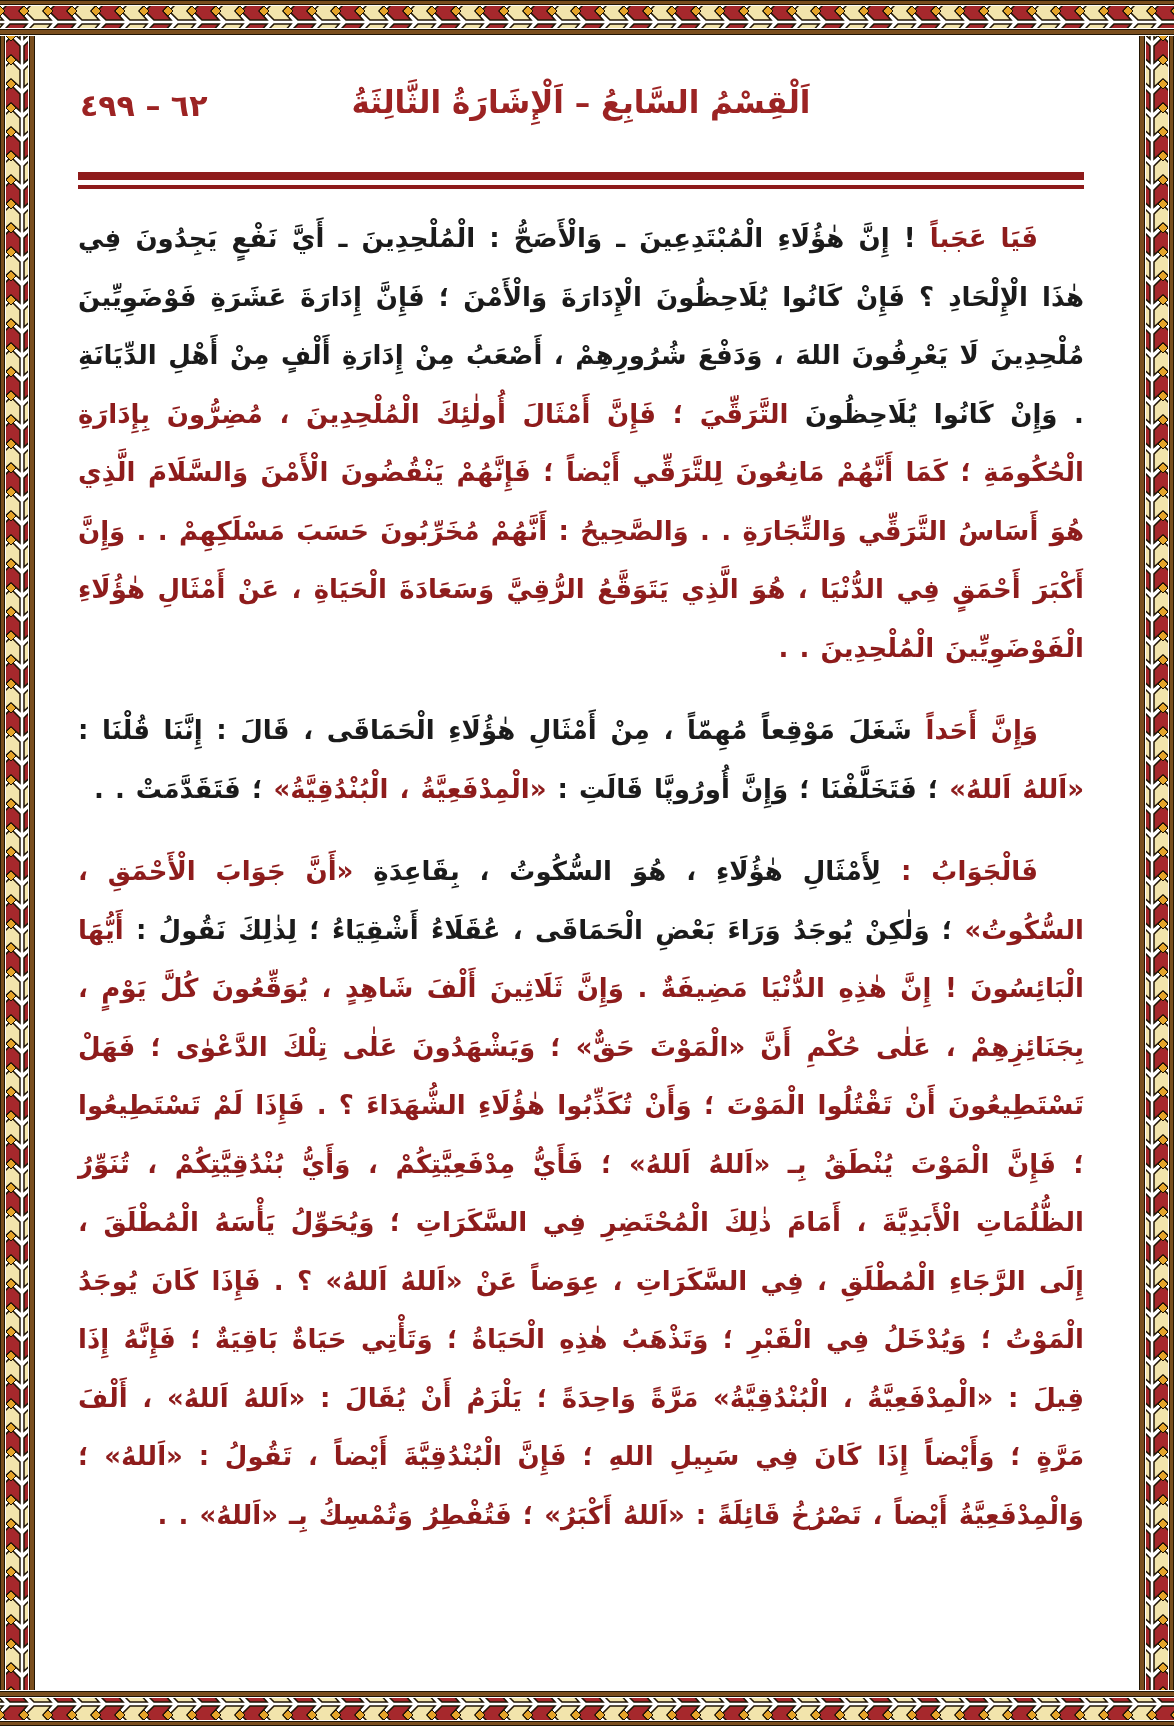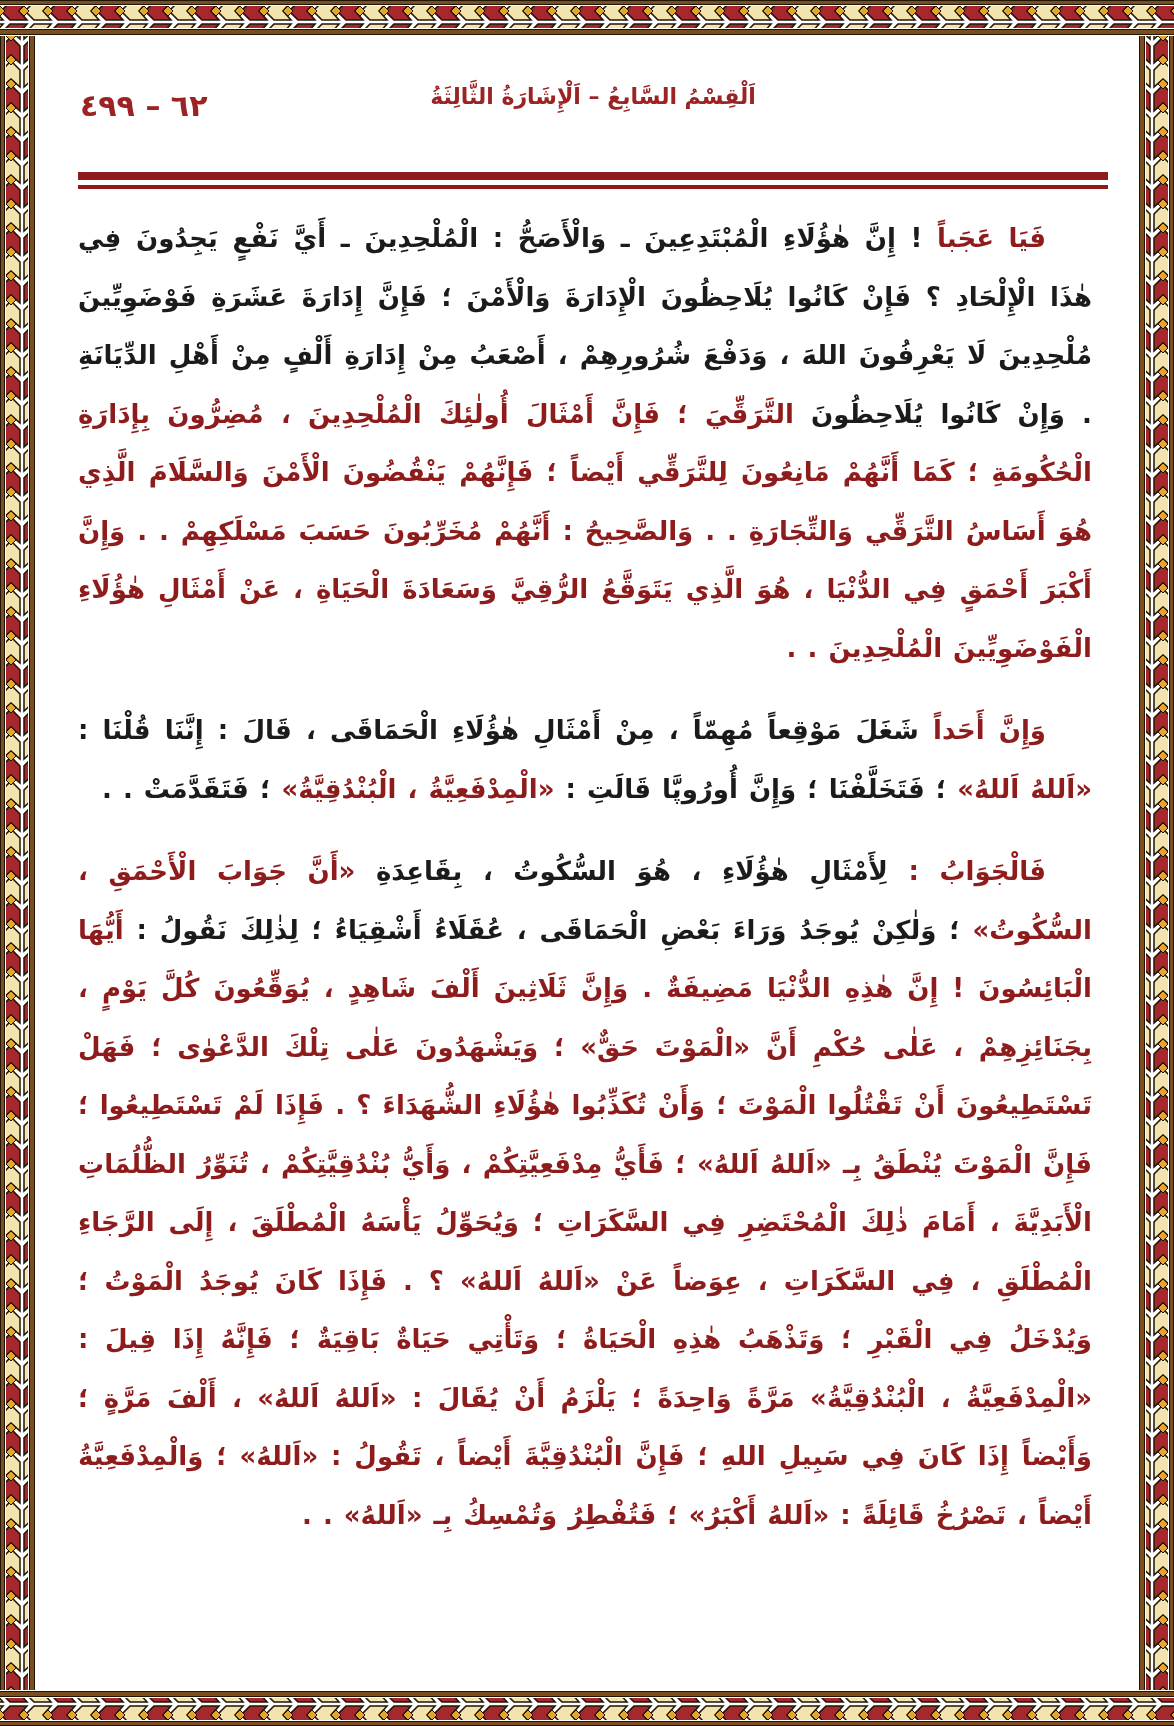--- a/index.html
+++ b/index.html
@@ -25,7 +25,7 @@
   .strip-right{top:36px;right:0;transform:scaleX(-1);}
   .content{
     position:absolute;top:36px;left:36px;right:36px;bottom:36px;
-    padding:26px 30px 10px 42px;
+    padding:26px 54px 10px 42px;
     box-sizing:border-box;
     direction:rtl;
   }

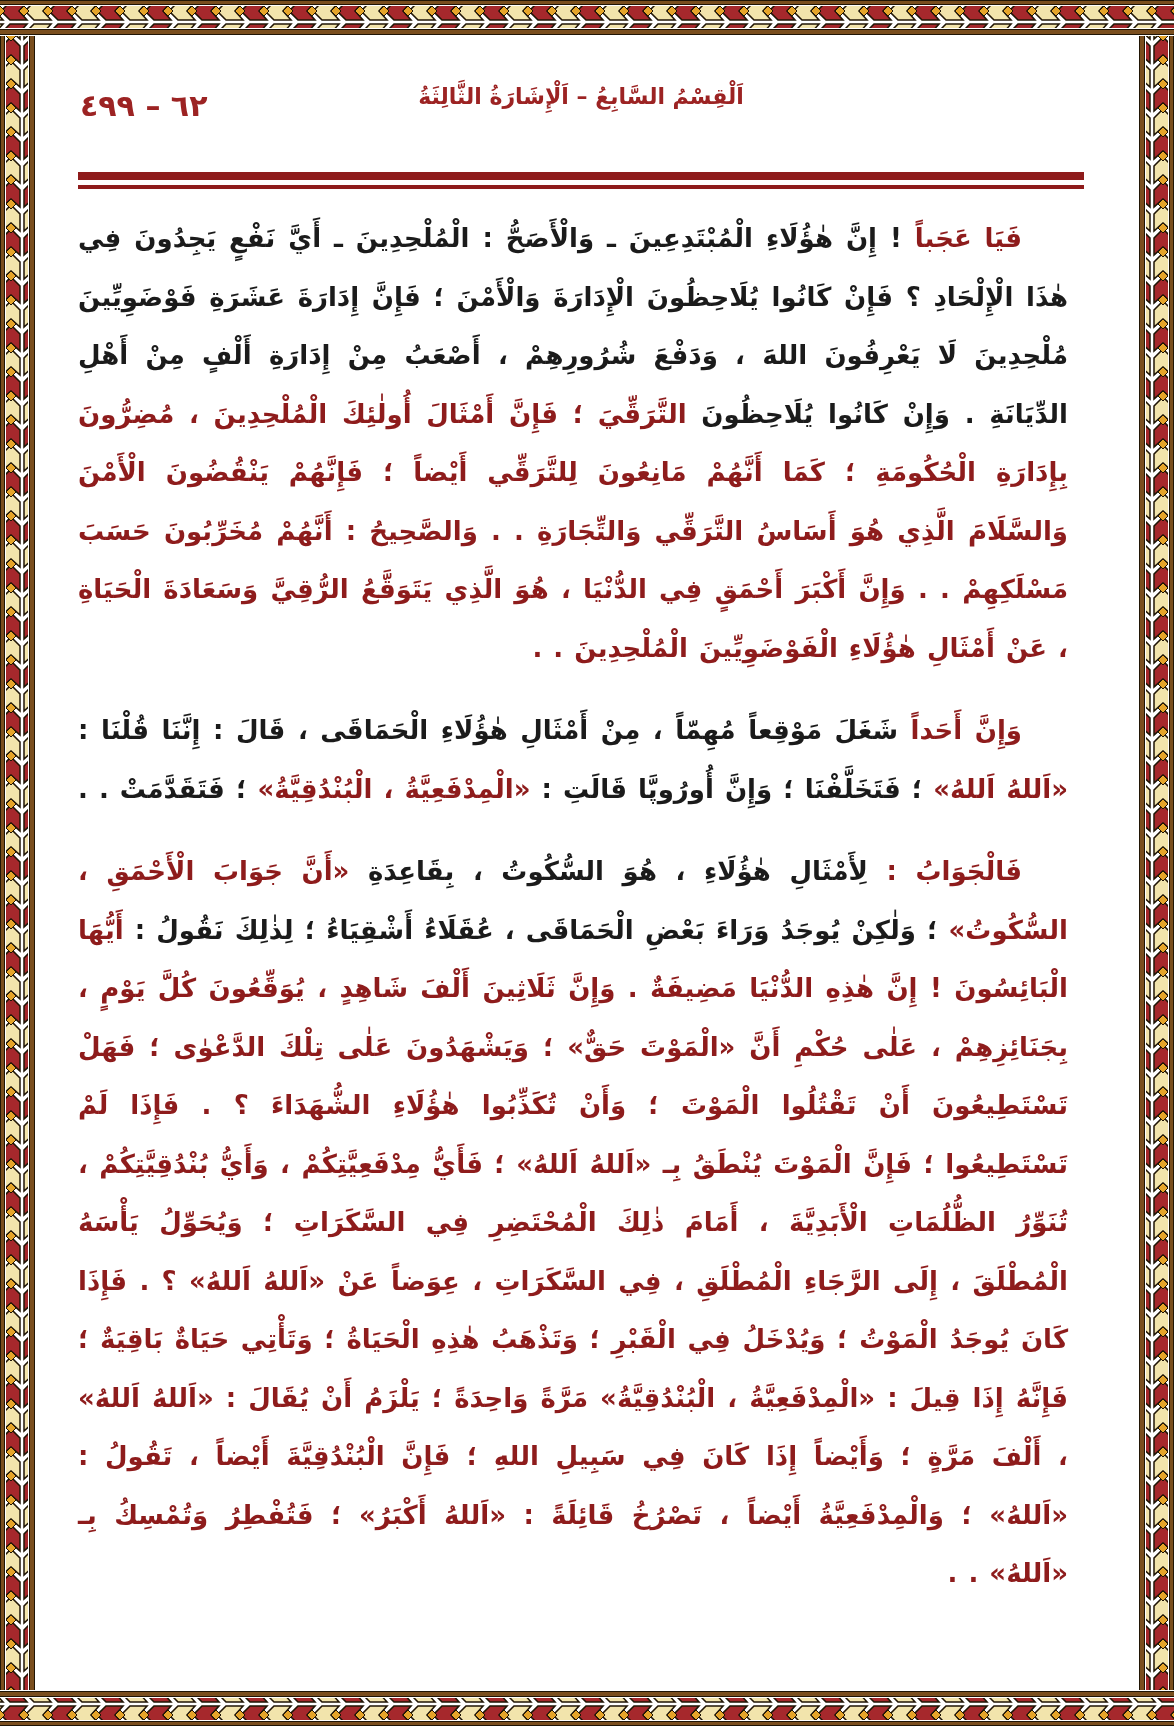--- a/index.html
+++ b/index.html
@@ -32,7 +32,7 @@
   .header{position:relative;height:96px;}
   .page-title{
     text-align:center;
-    font-size:22px;font-weight:700;
+    font-size:31px;font-weight:700;
     color:var(--heading-red);
     padding-top:22px;
   }

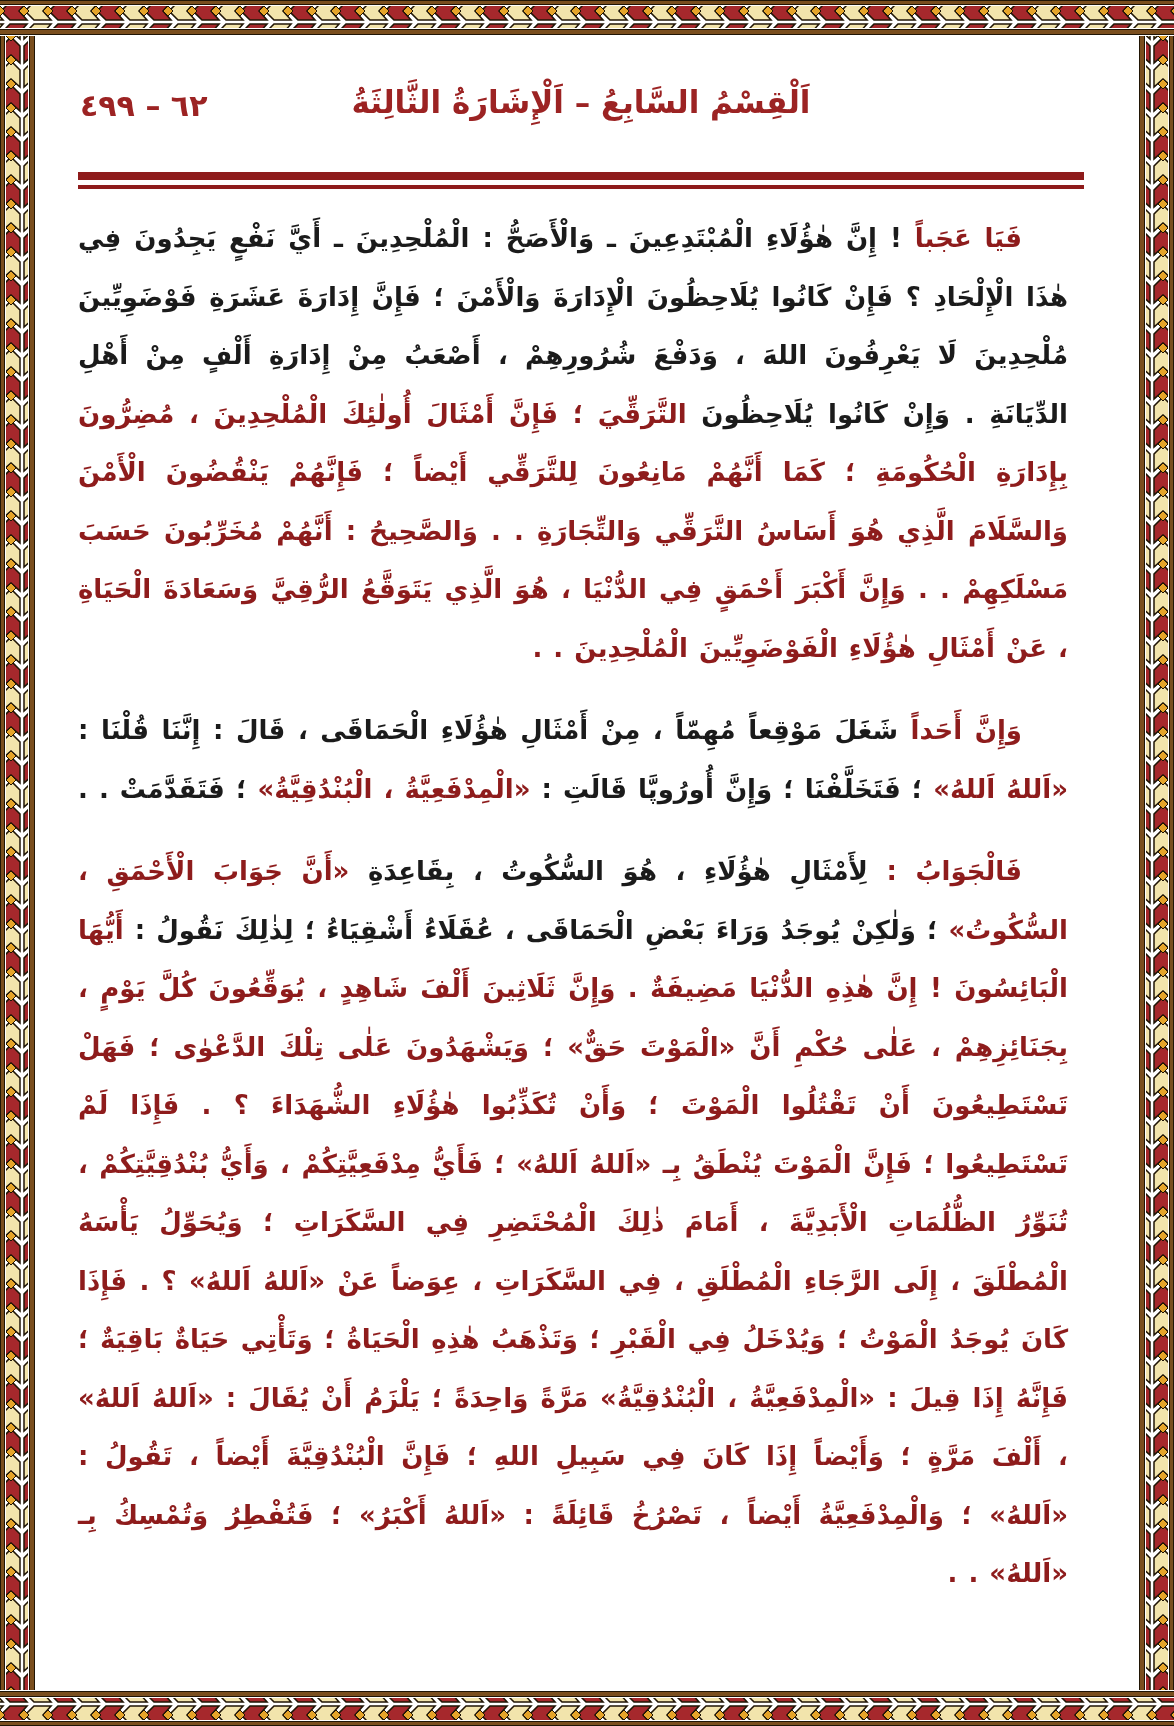--- a/index.html
+++ b/index.html
@@ -47,7 +47,7 @@
   .rule-b{height:4px;background:var(--rule-red);margin-top:5px;}
   .body-text{direction:rtl;}
   .para{
-    margin:0 16px 24px 0;
+    margin:0 0 24px 0;
     direction:rtl;
     text-align:justify;
     font-size:26px;

